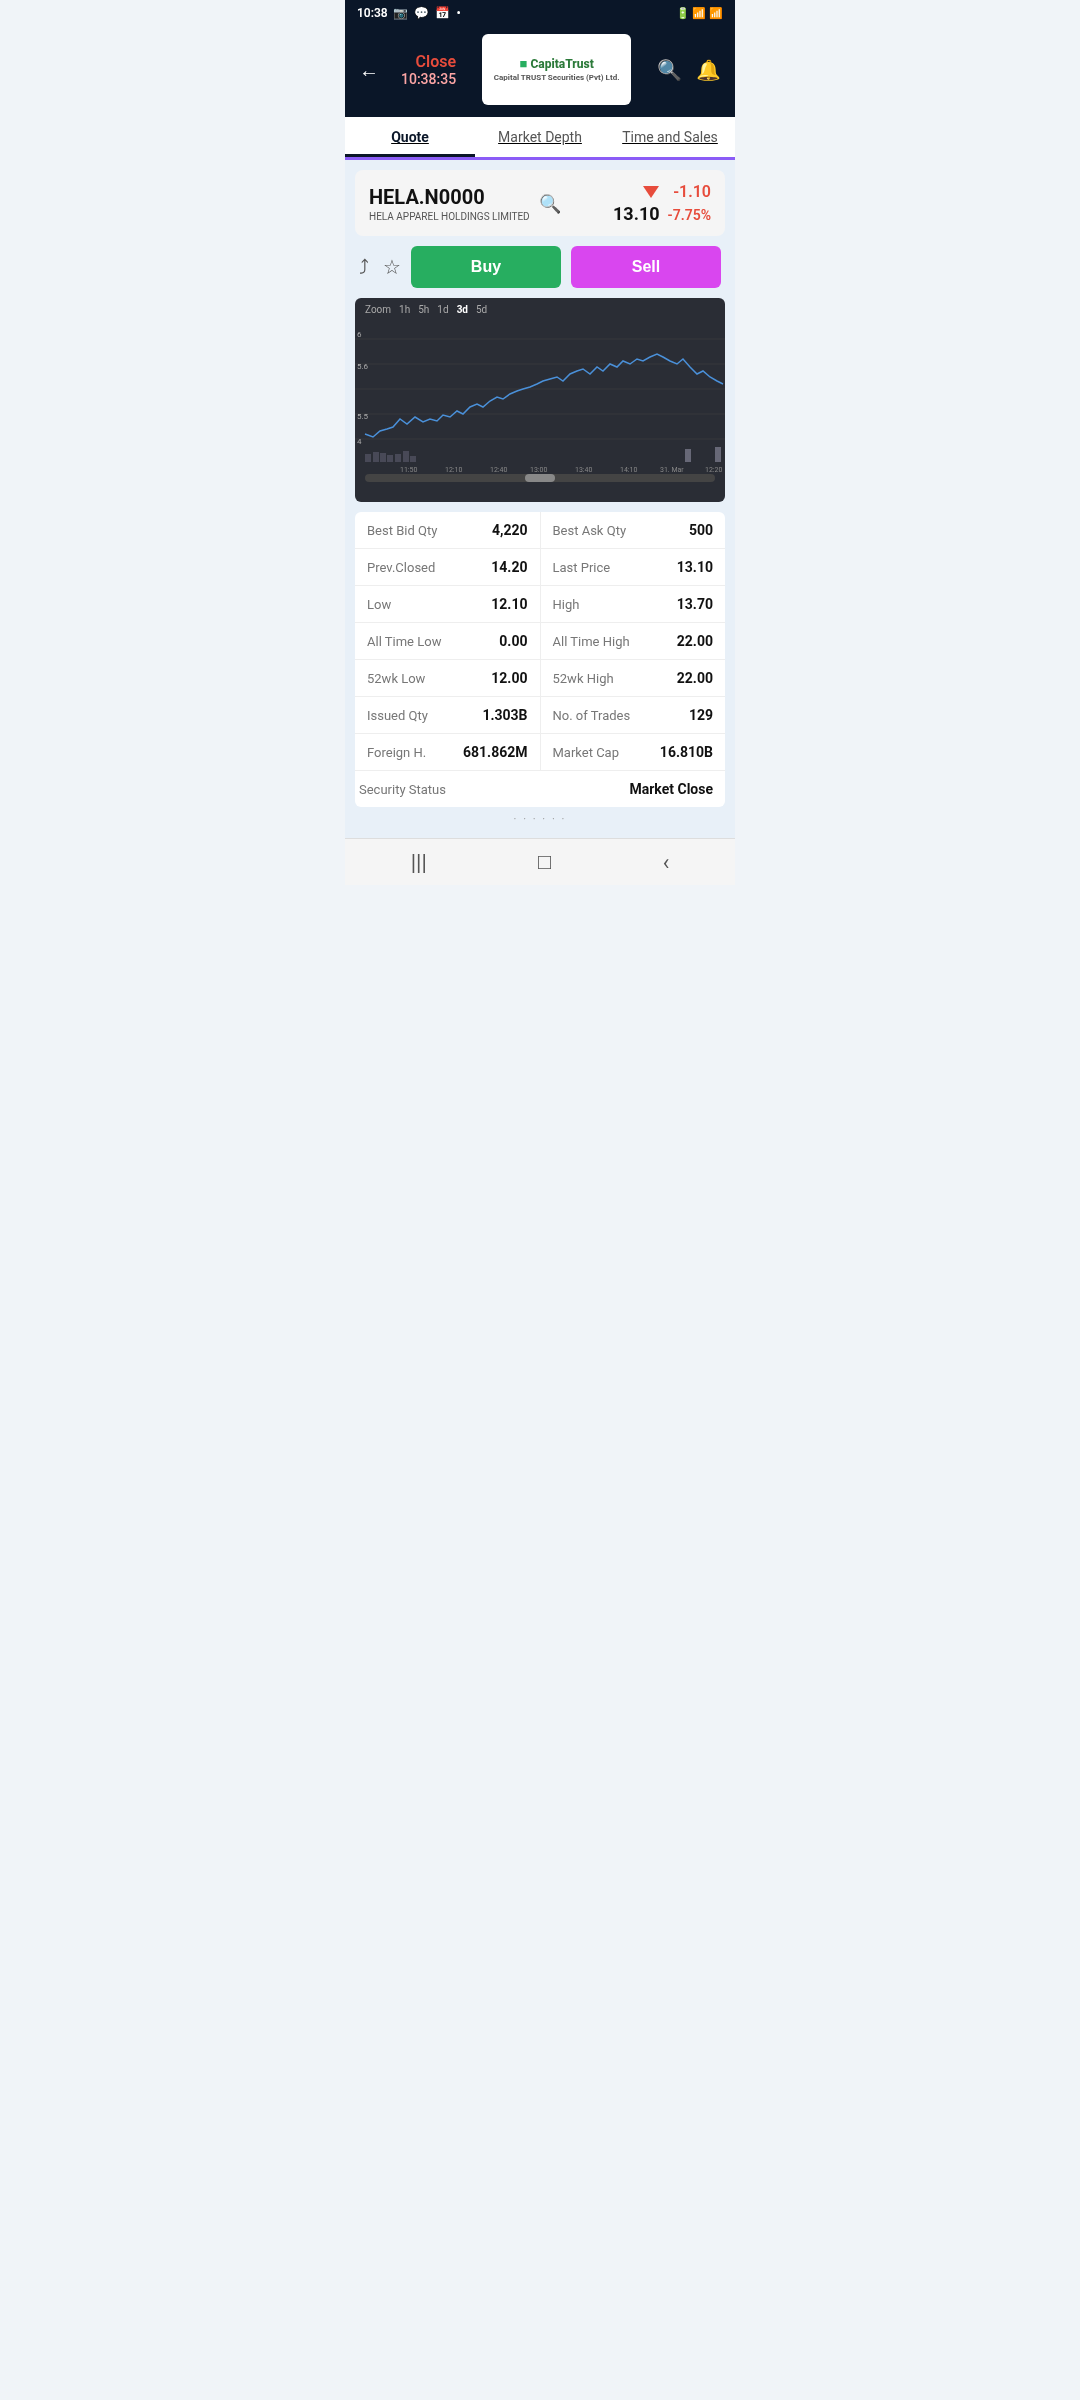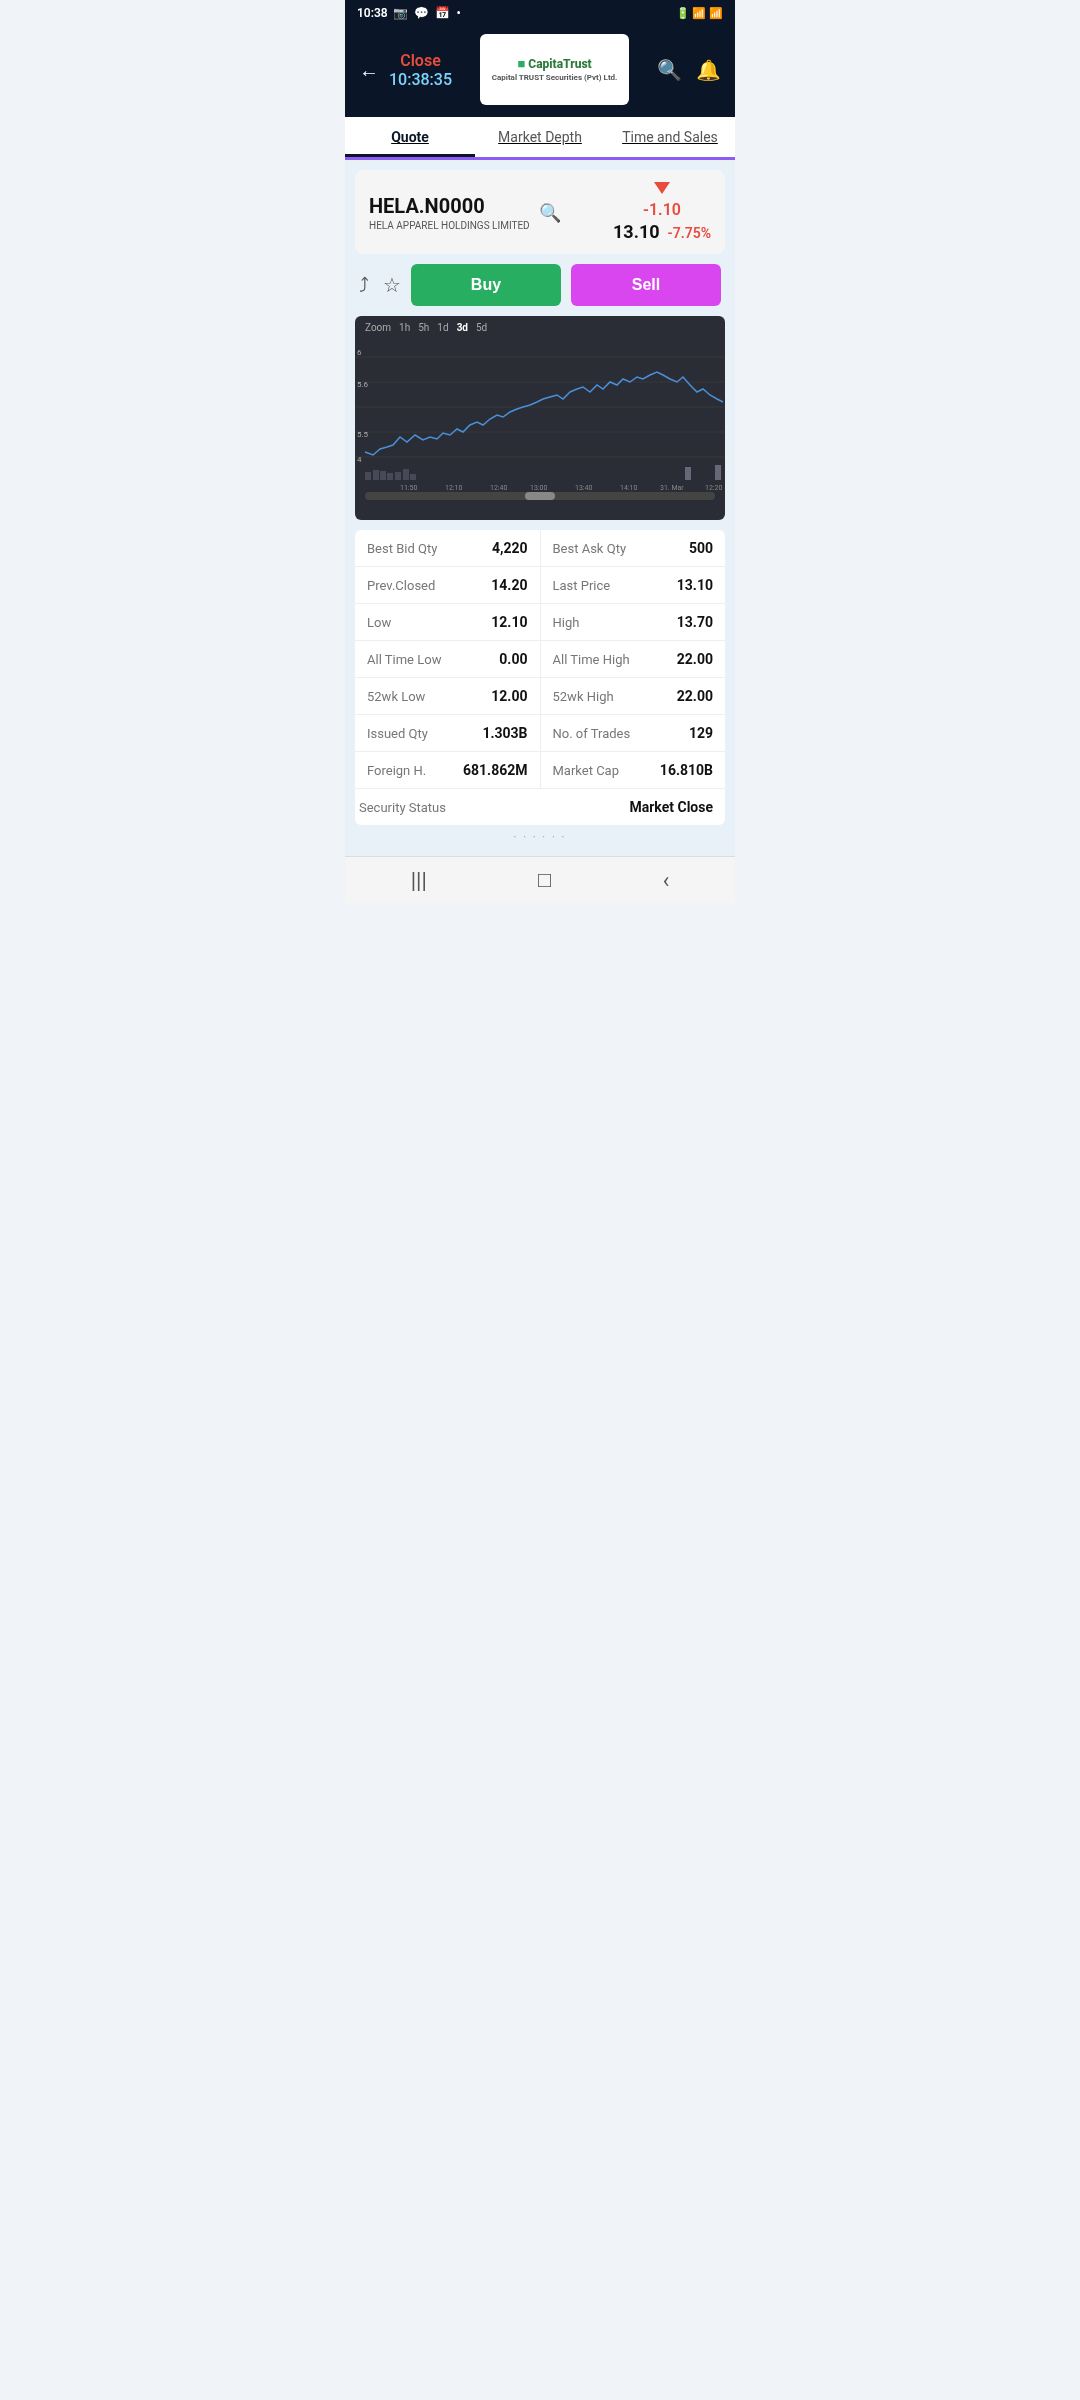--- a/index.html
+++ b/index.html
@@ -37,7 +37,7 @@
       color: white;
     }
     .header-left { display: flex; align-items: center; gap: 10px; }
-    .header-close { text-align: center; }
+    .header-close { text-align: right; margin-left: 12px; }
     .header-close .close-label { color: #e74c3c; font-size: 16px; font-weight: 600; }
     .header-close .time-label { color: #7dd3fc; font-size: 16px; font-weight: 500; }
     .header-logo {

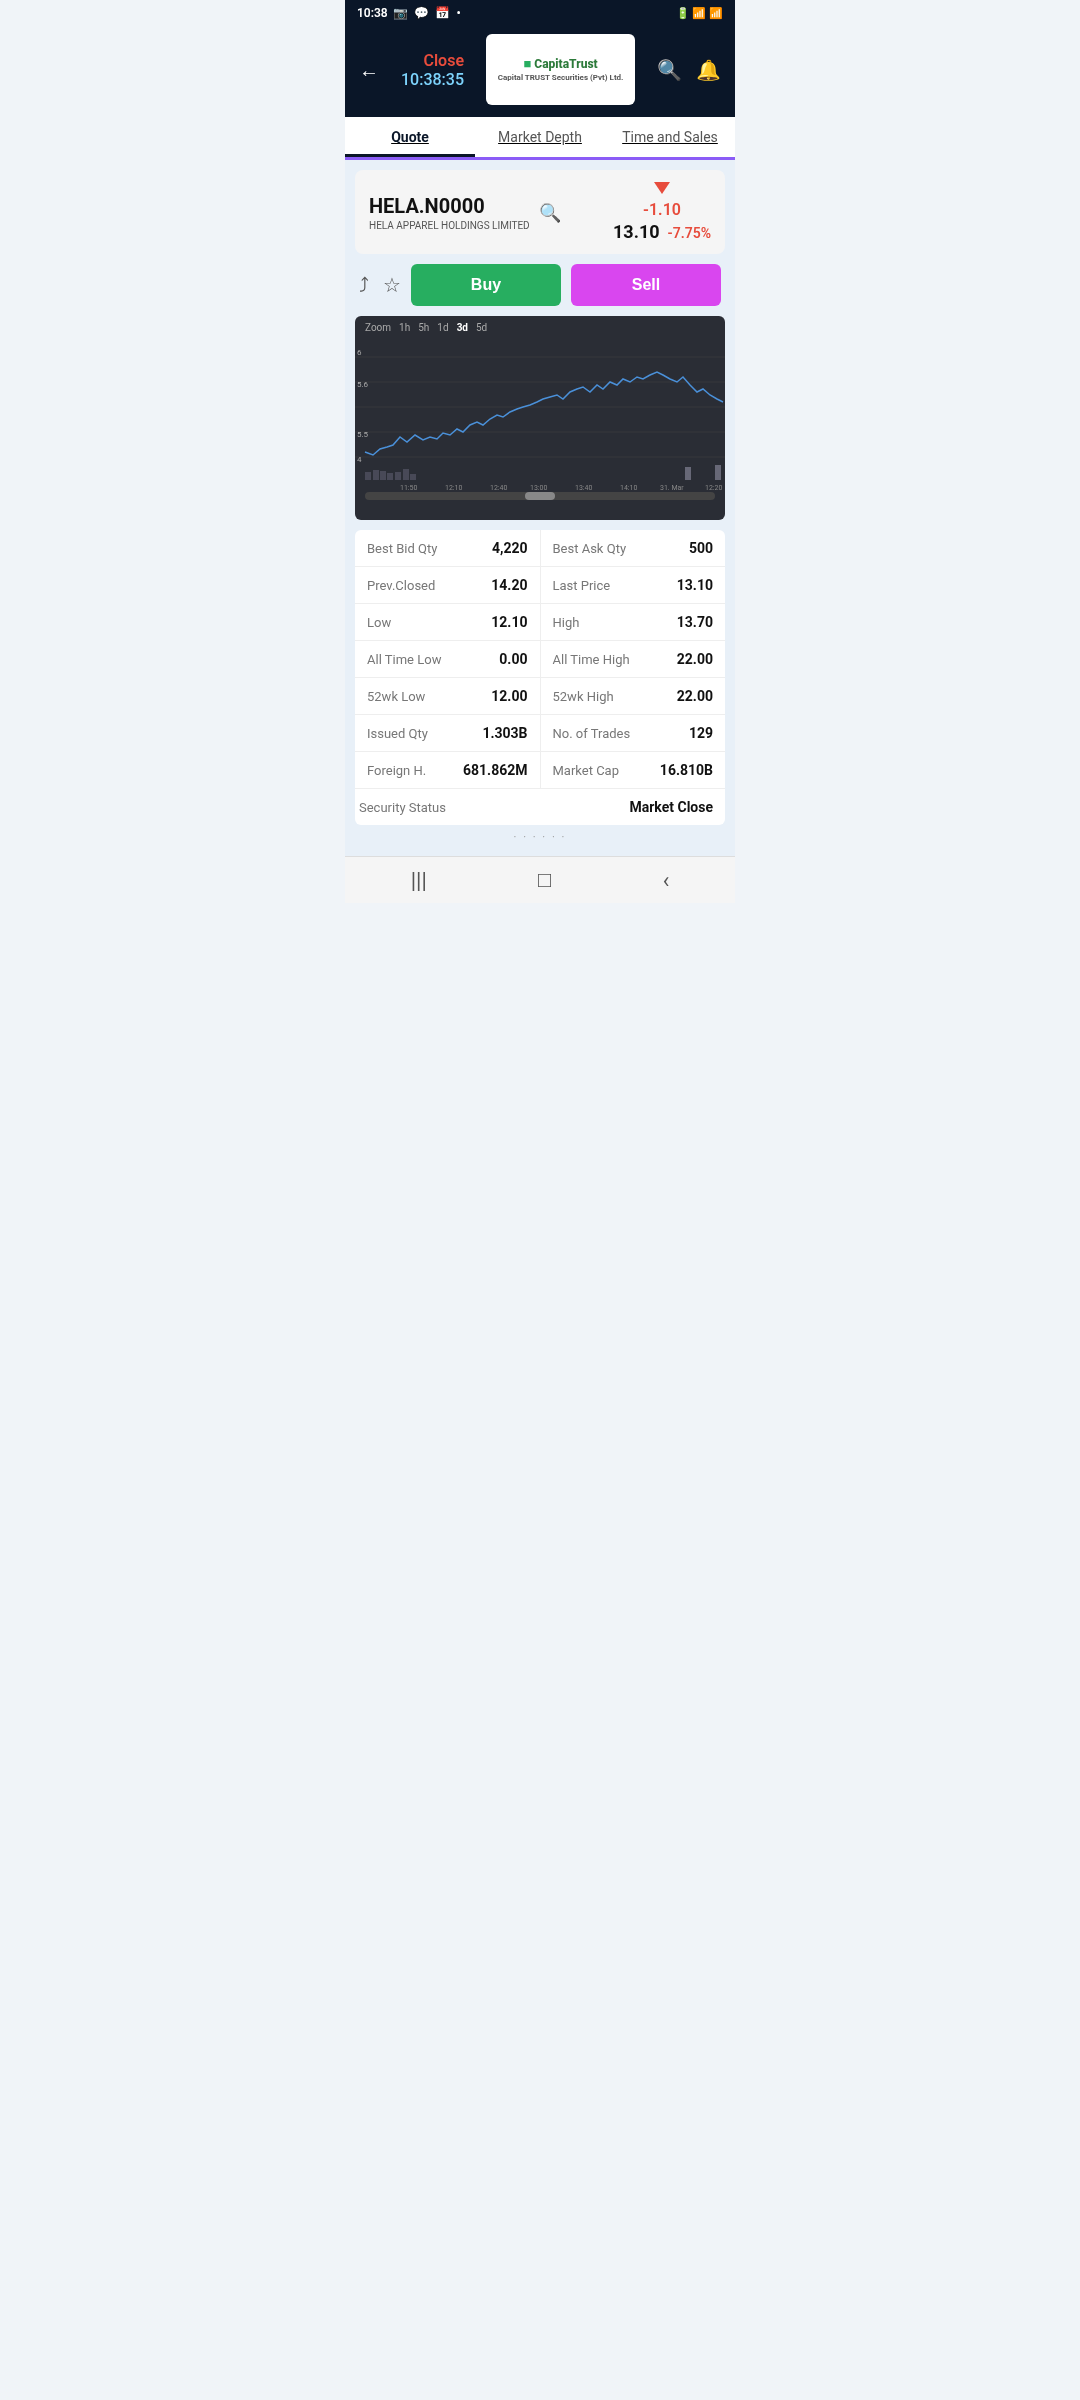--- a/index.html
+++ b/index.html
@@ -39,7 +39,7 @@
     .header-left { display: flex; align-items: center; gap: 10px; }
     .header-close { text-align: right; margin-left: 12px; }
     .header-close .close-label { color: #e74c3c; font-size: 16px; font-weight: 600; }
-    .header-close .time-label { color: #7dd3fc; font-size: 16px; font-weight: 500; }
+    .header-close .time-label { color: #fca5a5; font-size: 14px; font-weight: 500; }
     .header-logo {
       background: white;
       border-radius: 6px;

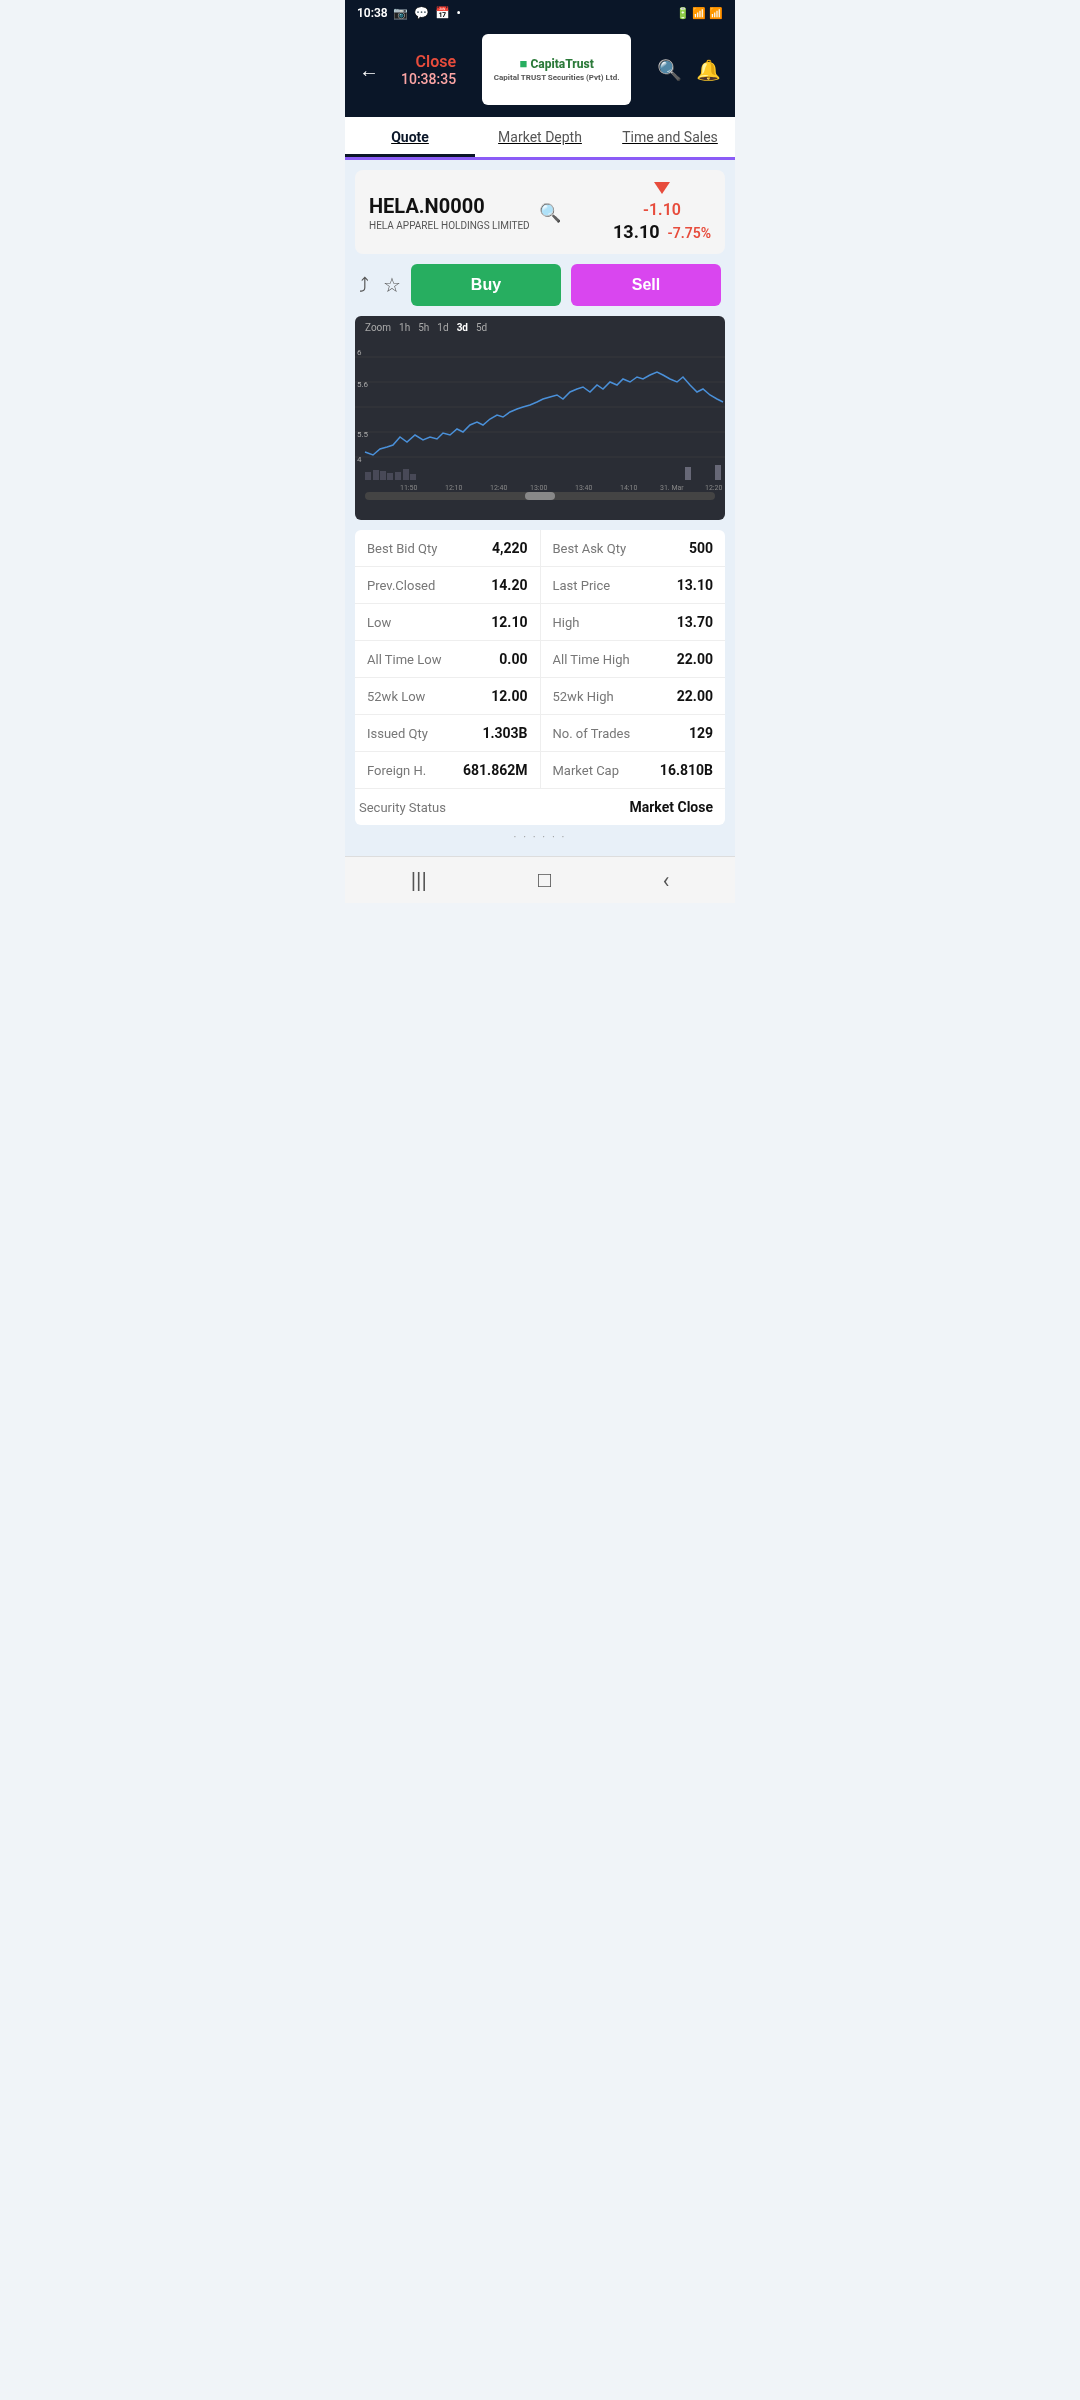--- a/index.html
+++ b/index.html
@@ -110,12 +110,11 @@
       display: flex;
       align-items: center;
       justify-content: flex-end;
-      gap: 6px;
+      gap: 14px;
       color: #e74c3c;
       font-size: 16px;
       font-weight: 600;
       margin-bottom: 2px;
-      flex-direction: column;
     }
     .down-triangle {
       width: 0; height: 0;

